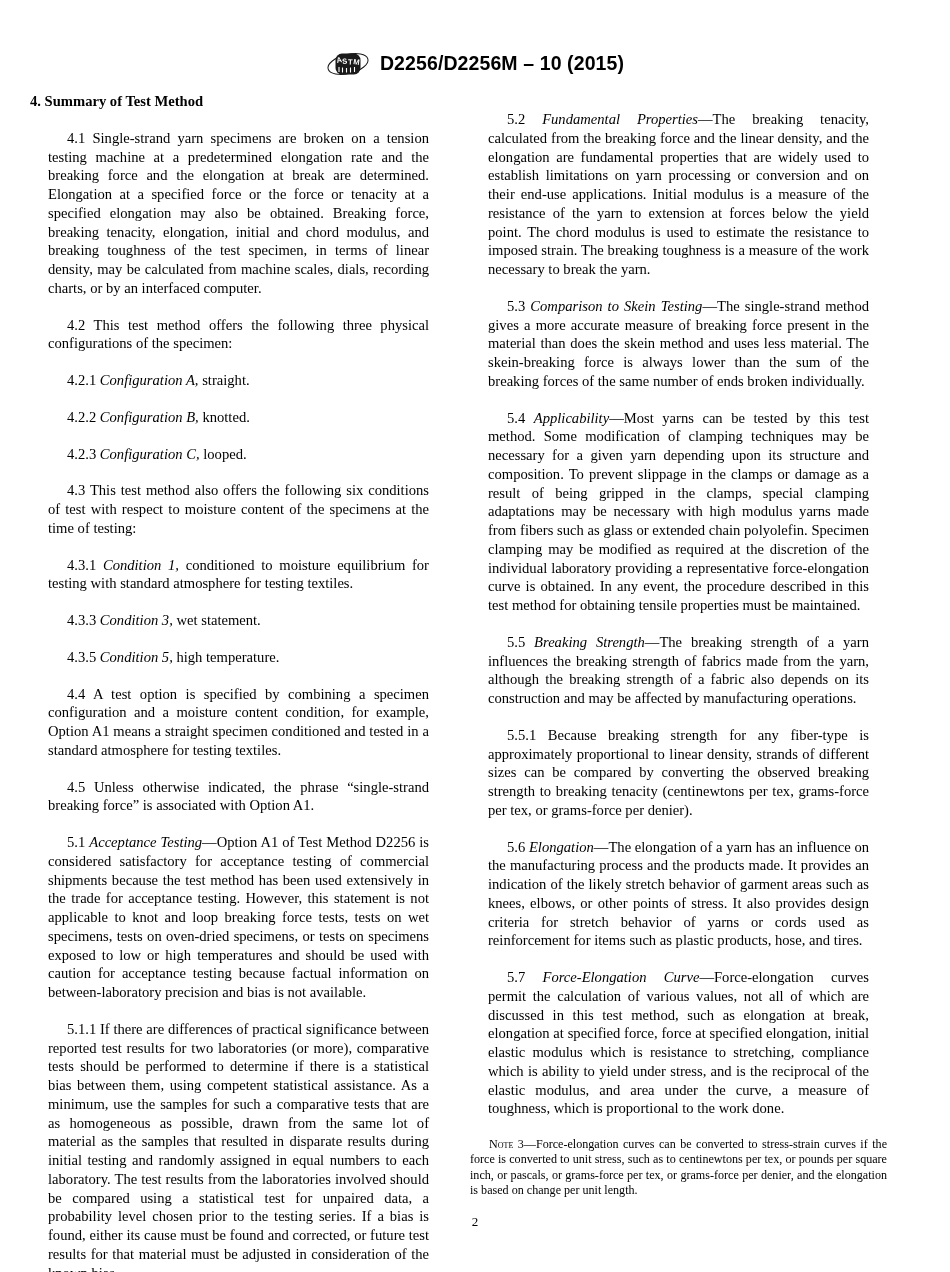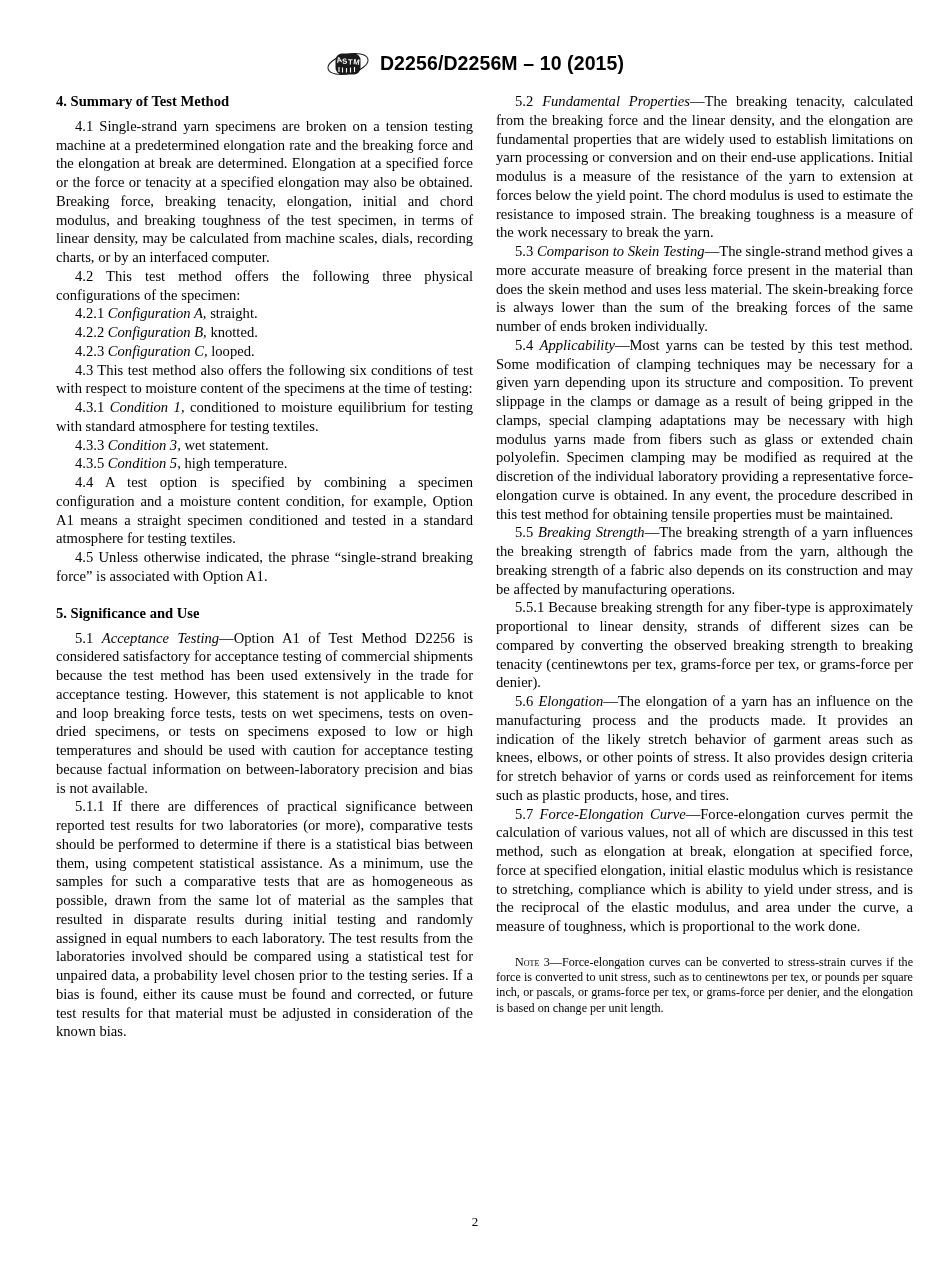--- a/index.html
+++ b/index.html
@@ -53,7 +53,7 @@
   .columns {
     position: absolute;
     top: 92px;
-    left: 56px;
+    left: 30px;
     width: 858px;
     height: 1105px;
     display: flex;

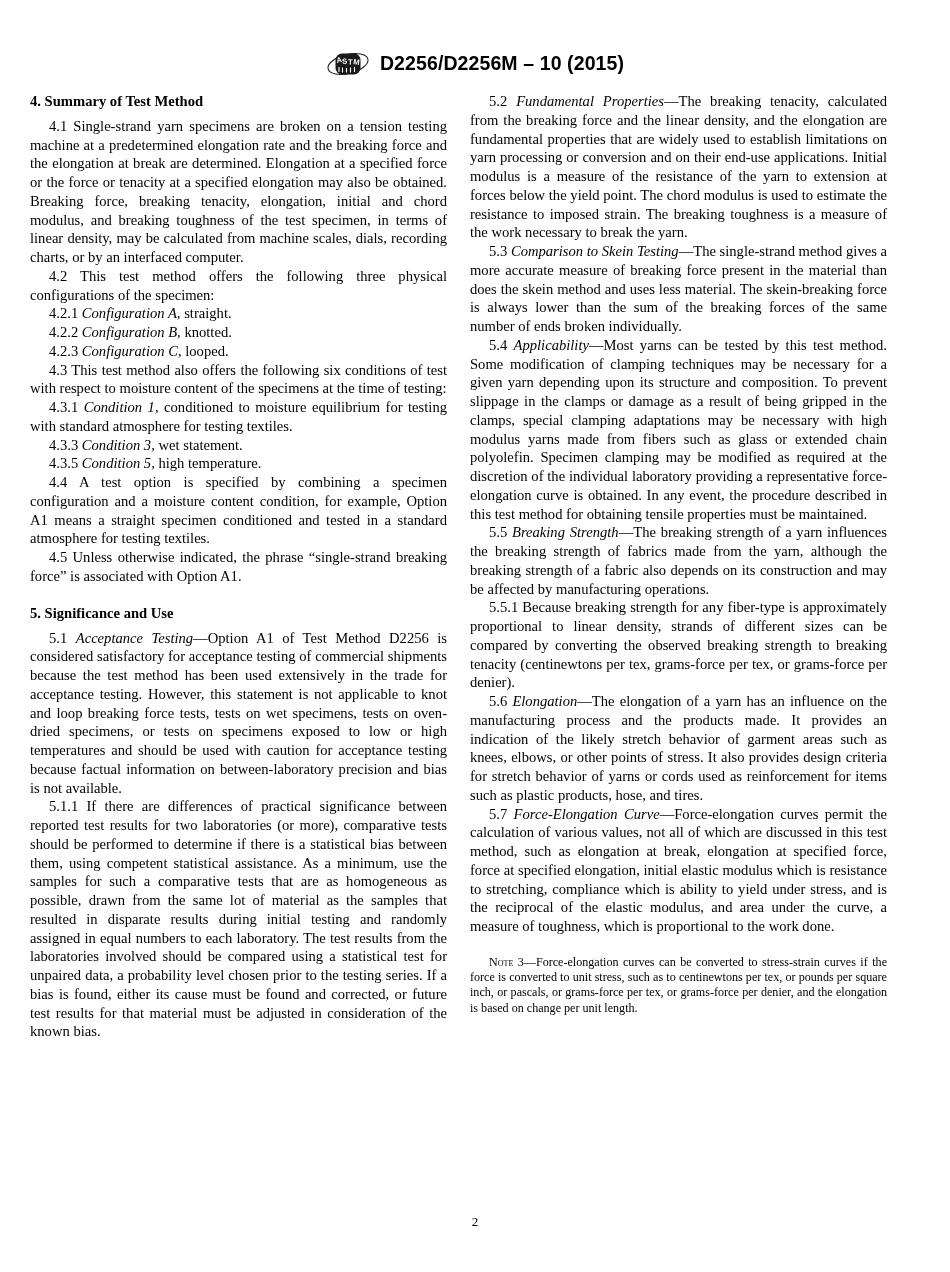--- a/index.html
+++ b/index.html
@@ -78,7 +78,7 @@
   p.body {
     font-size: 14.6px;
     line-height: 1.285;
-    margin: 0;
+    margin: 18px;
     text-align: justify;
     text-justify: inter-word;
     text-indent: 19px;

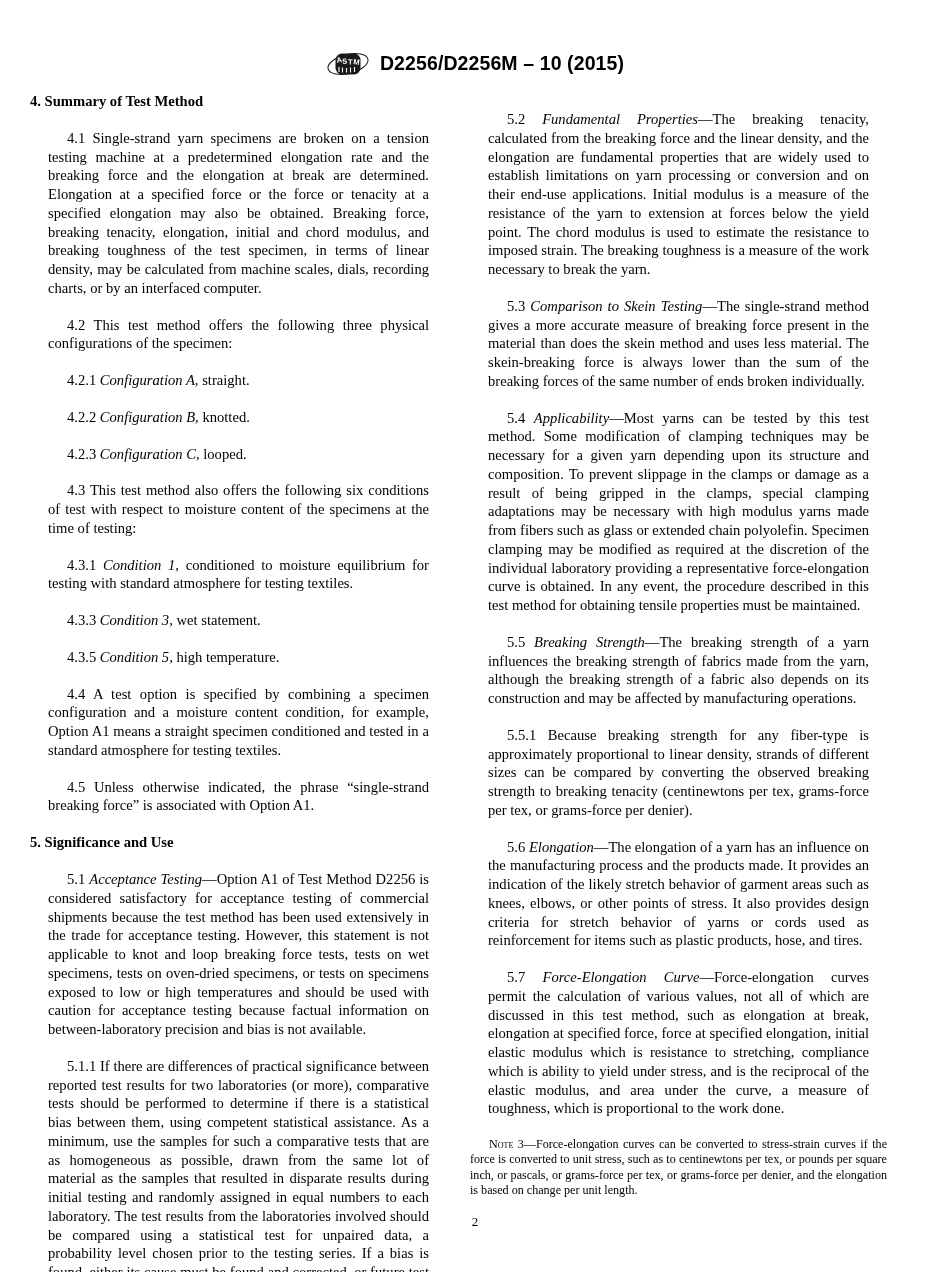--- a/index.html
+++ b/index.html
@@ -182,7 +182,6 @@
 
       <p class="body gap">4.5  Unless otherwise indicated, the phrase “single-strand breaking force” is associated with Option A1.</p>
 
-      <h2 class="sec-head spaced-top">5.  Significance and Use</h2>
 
       <p class="body"><span>5.1 </span><span class="it">Acceptance Testing</span><span>—Option A1 of Test Method D2256 is considered satisfactory for acceptance testing of commercial shipments because the test method has been used extensively in the trade for acceptance testing. However, this statement is not applicable to knot and loop breaking force tests, tests on wet specimens, tests on oven-dried specimens, or tests on specimens exposed to low or high temperatures and should be used with caution for acceptance testing because factual information on between-laboratory precision and bias is not available.</span></p>
 

